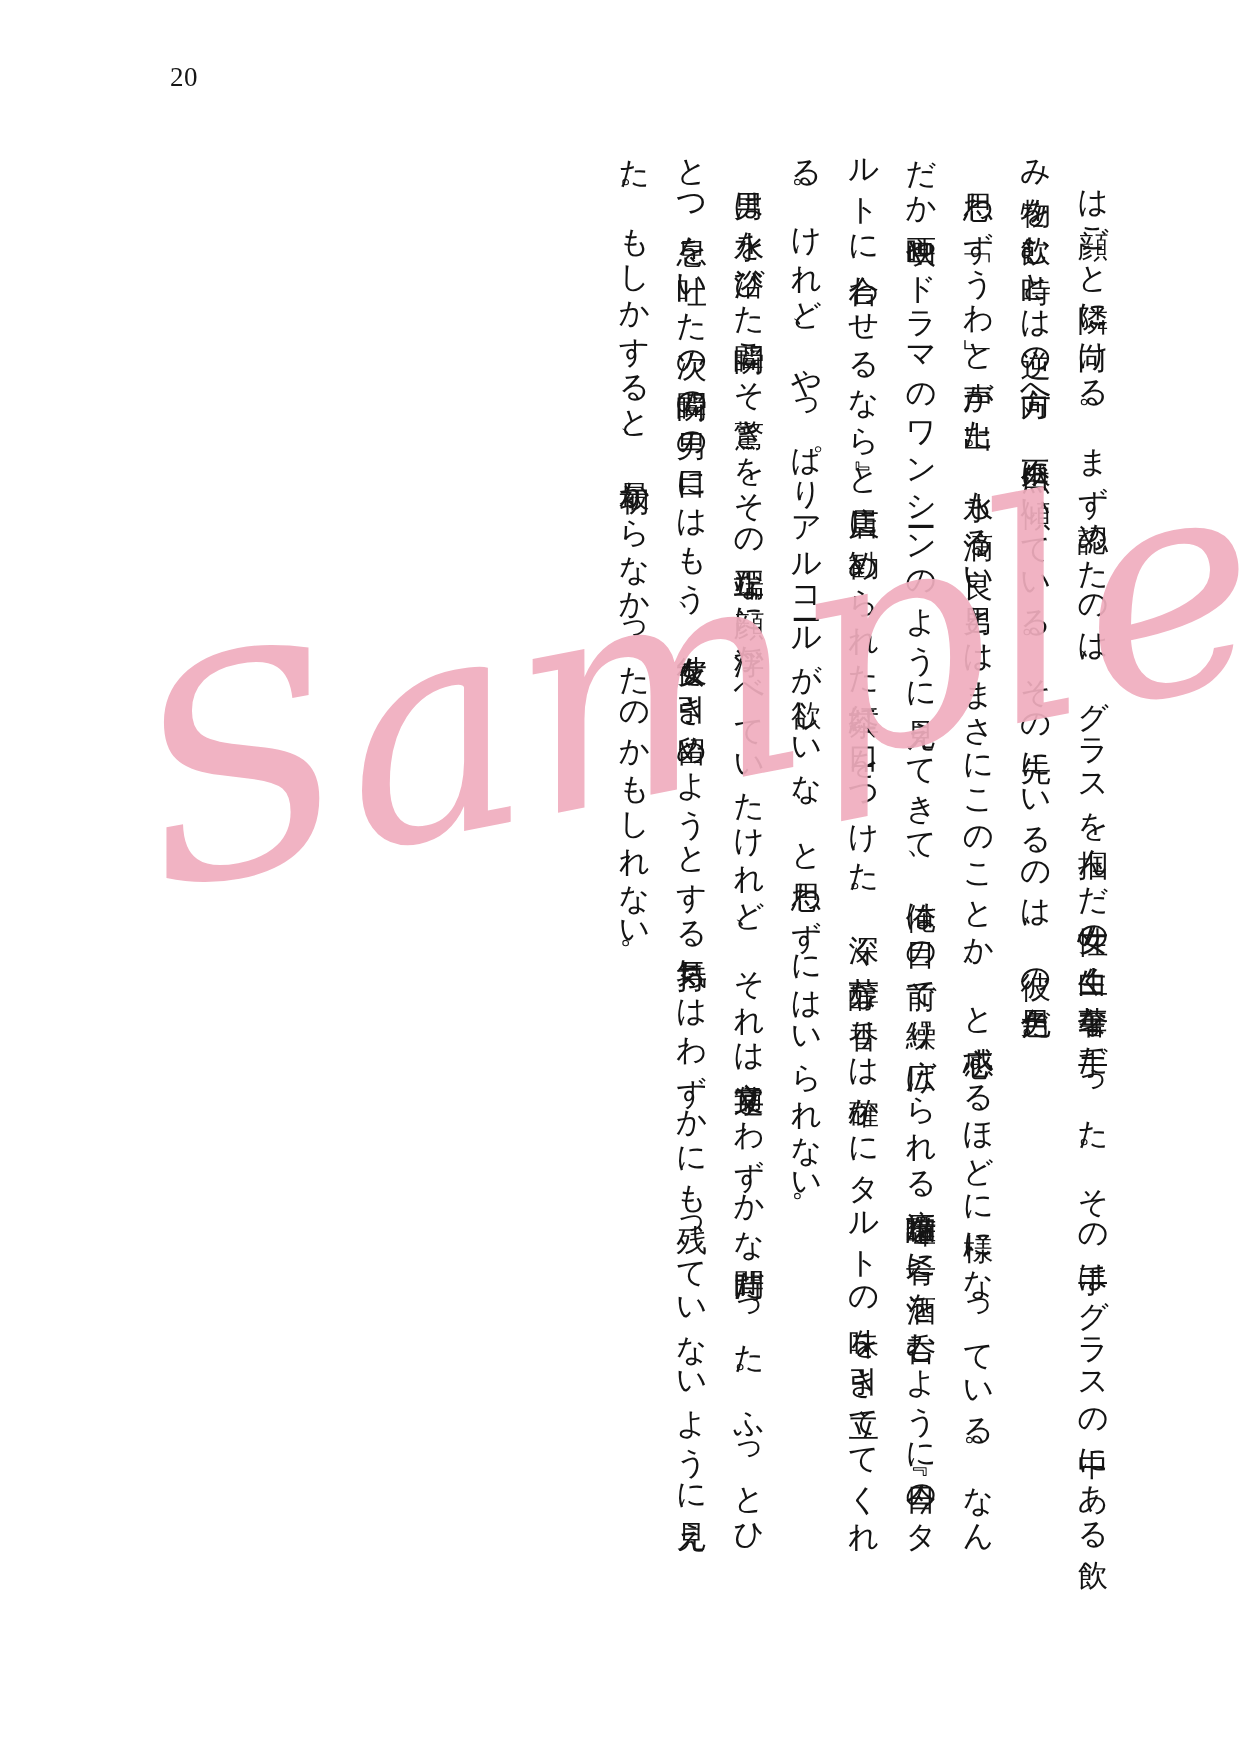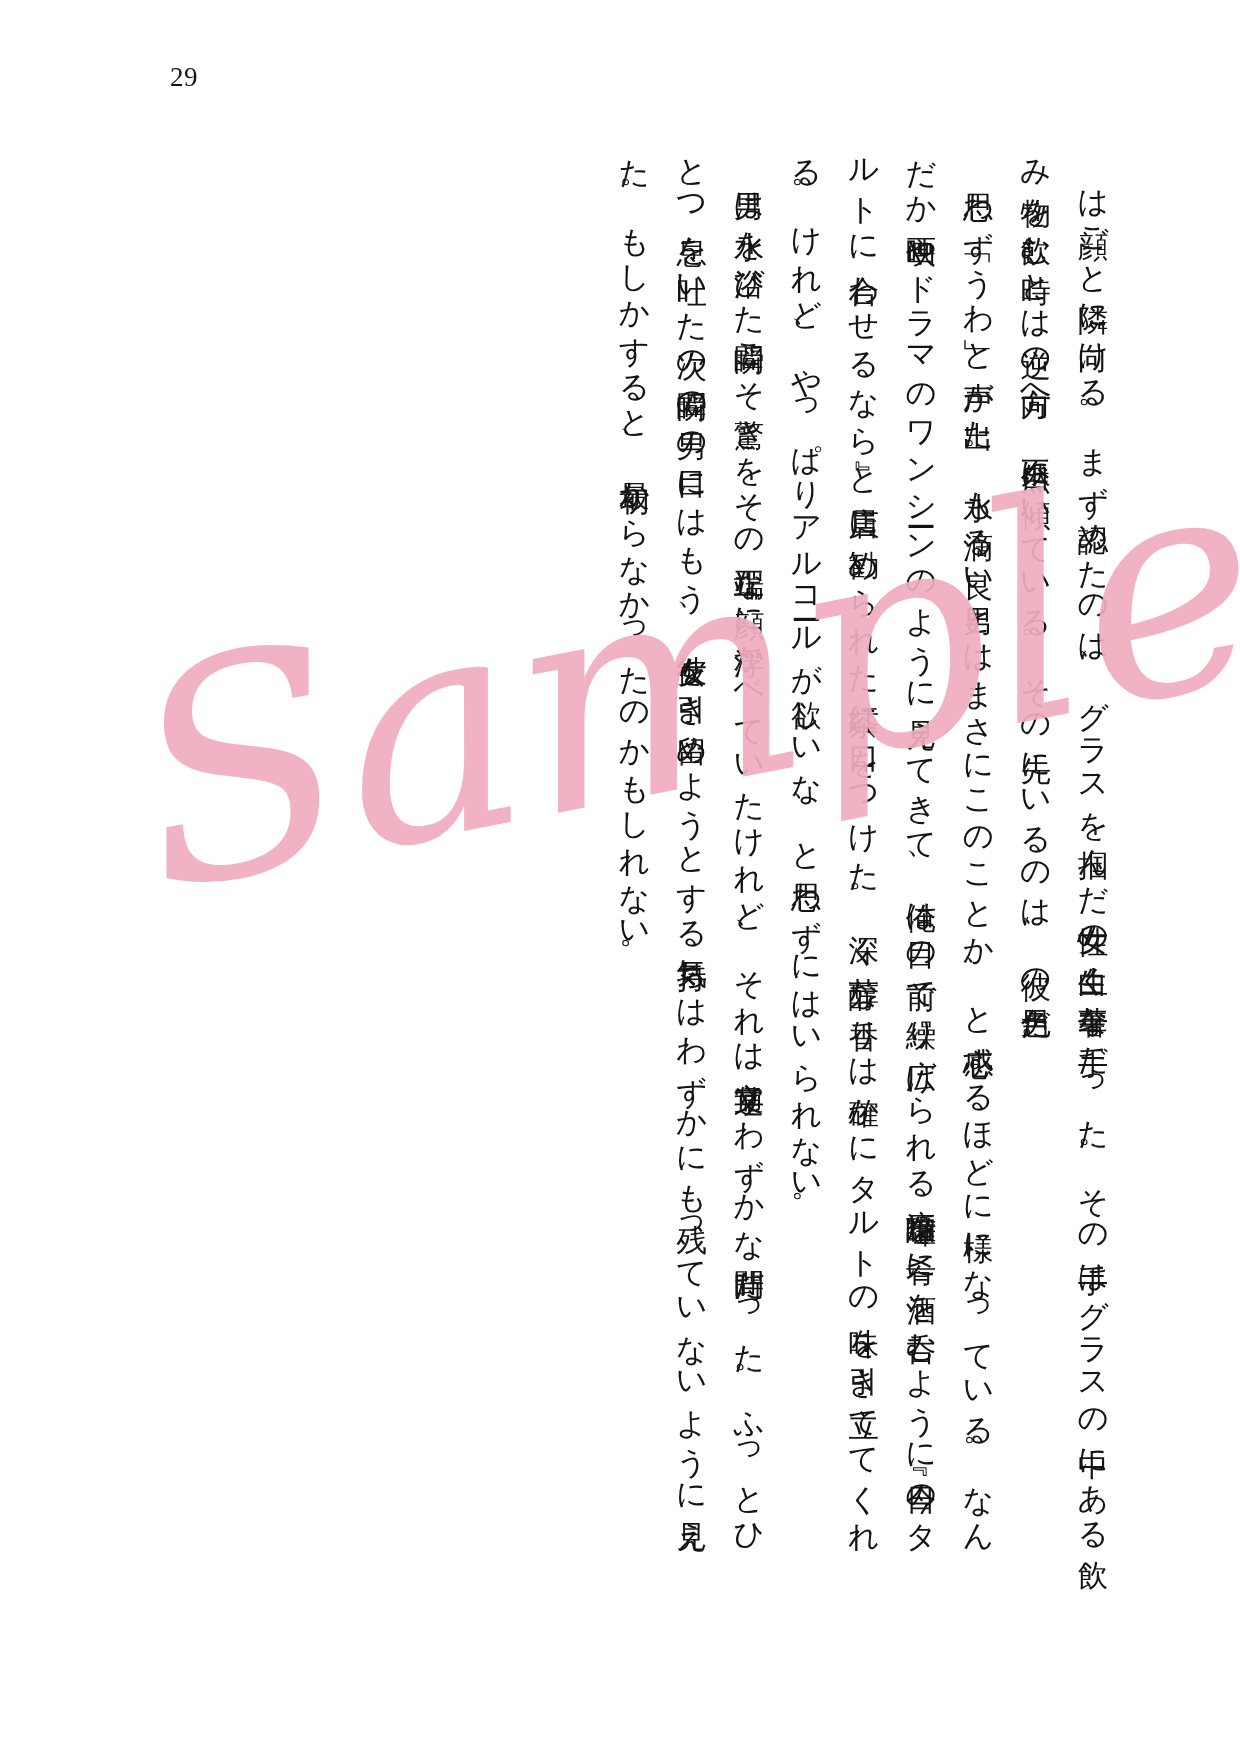--- a/index.html
+++ b/index.html
@@ -86,7 +86,7 @@
 
 <div id="page">
 
-  <div id="page-number">29</div>
+  <div id="page-number">20</div>
 
   <div id="text-block">
     <p class="indent">は顔ごと隣に向ける。まず認めたのは、グラスを掴んだ女性の生白く華奢な手だった。その手はグラスの中にある飲み物を飲む時とは逆の方向へ、不自然に傾いている。その先にいるのは、彼の色男だ。</p>

